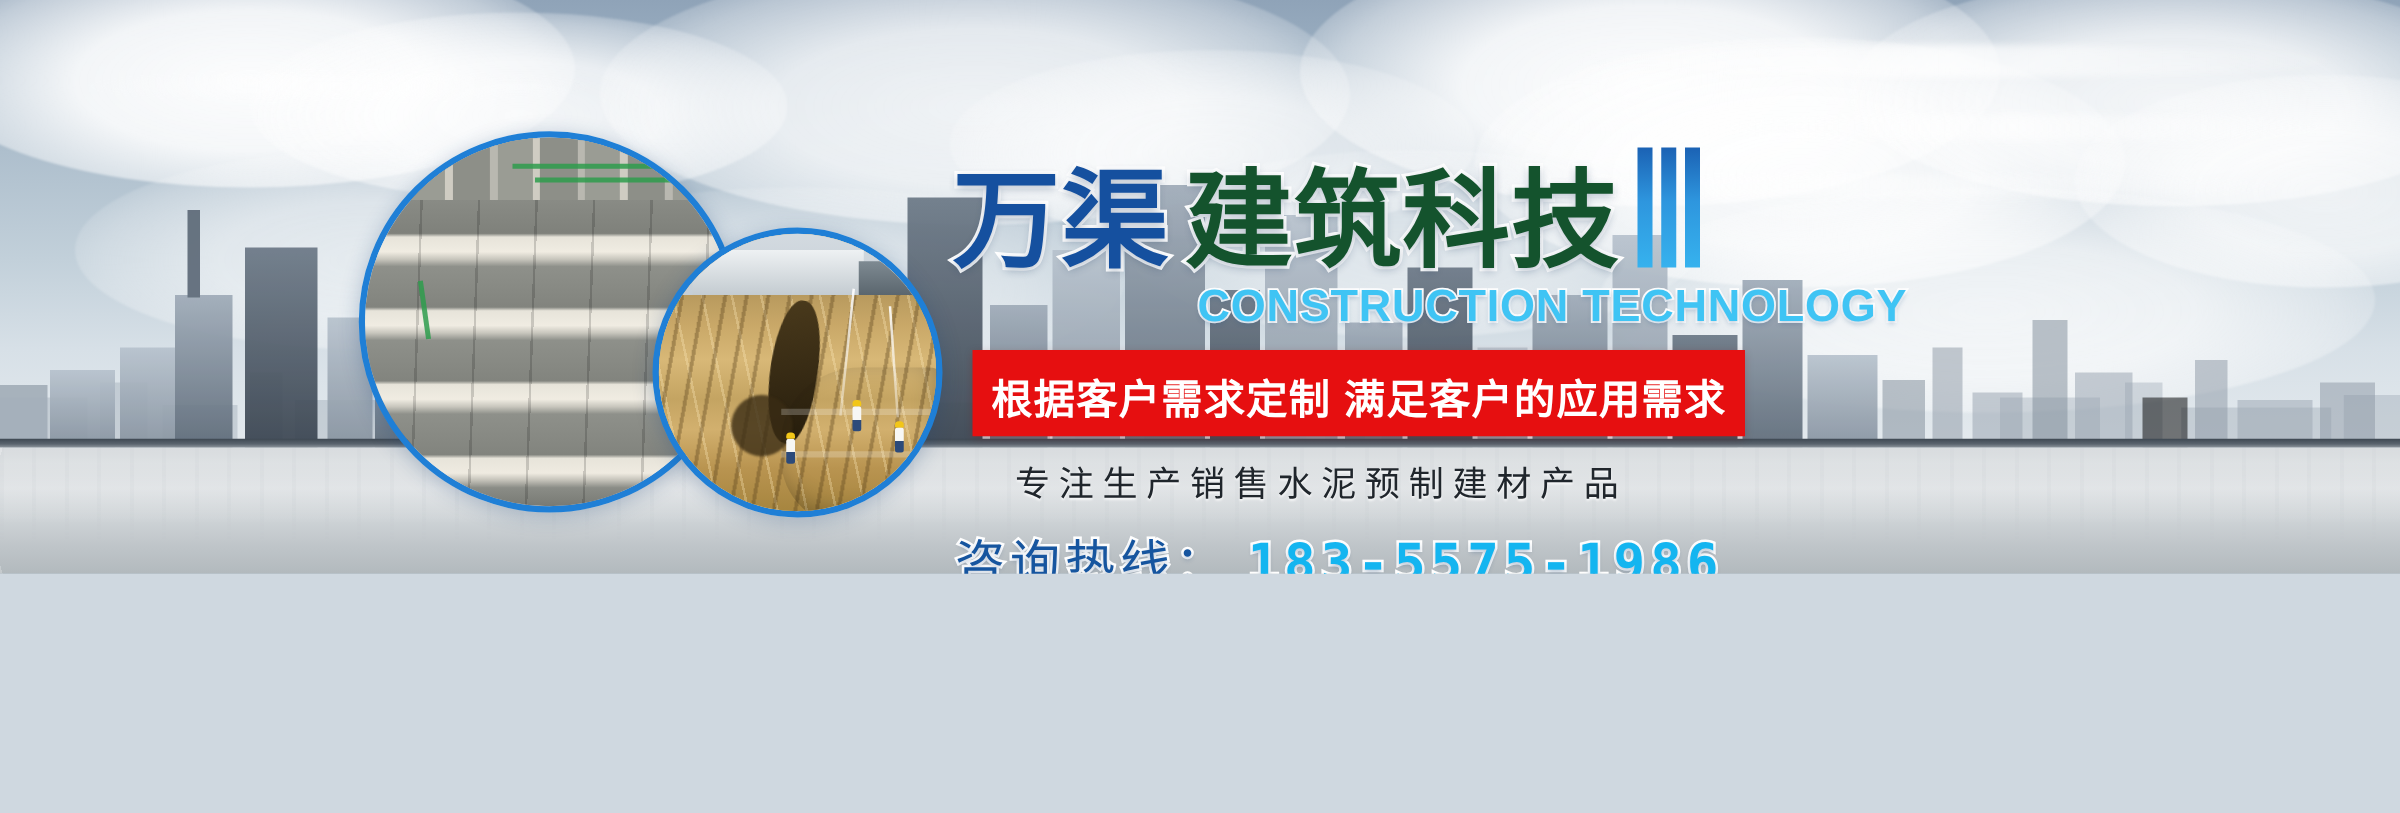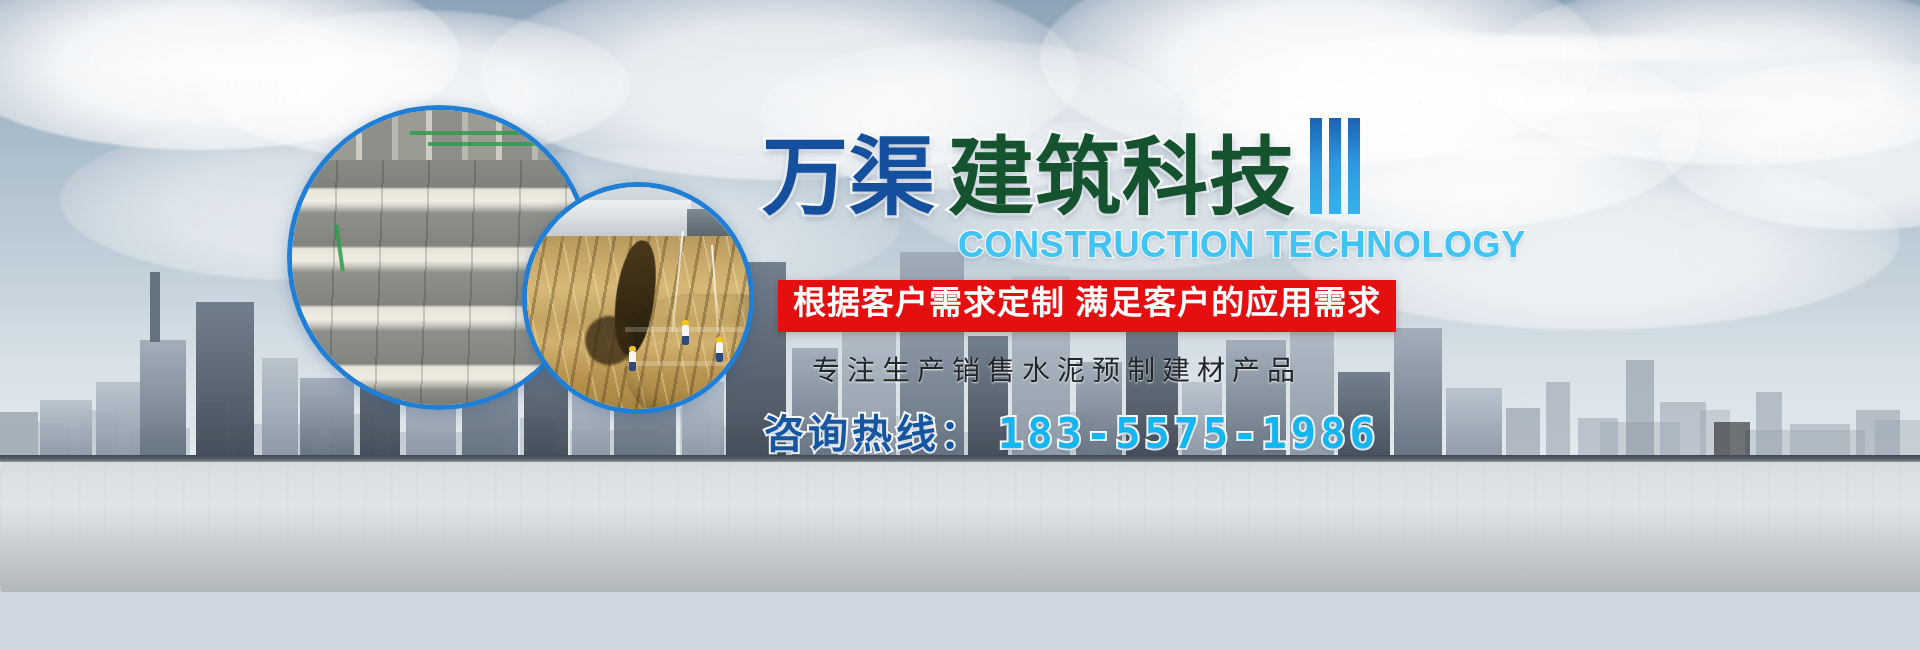--- a/index.html
+++ b/index.html
@@ -12,7 +12,7 @@
 
   .banner {
     position:relative;
-    width:1920px; height:592px;
+    width:1920px; height:459px;
     overflow:hidden;
     background:#b9c6d2;
   }

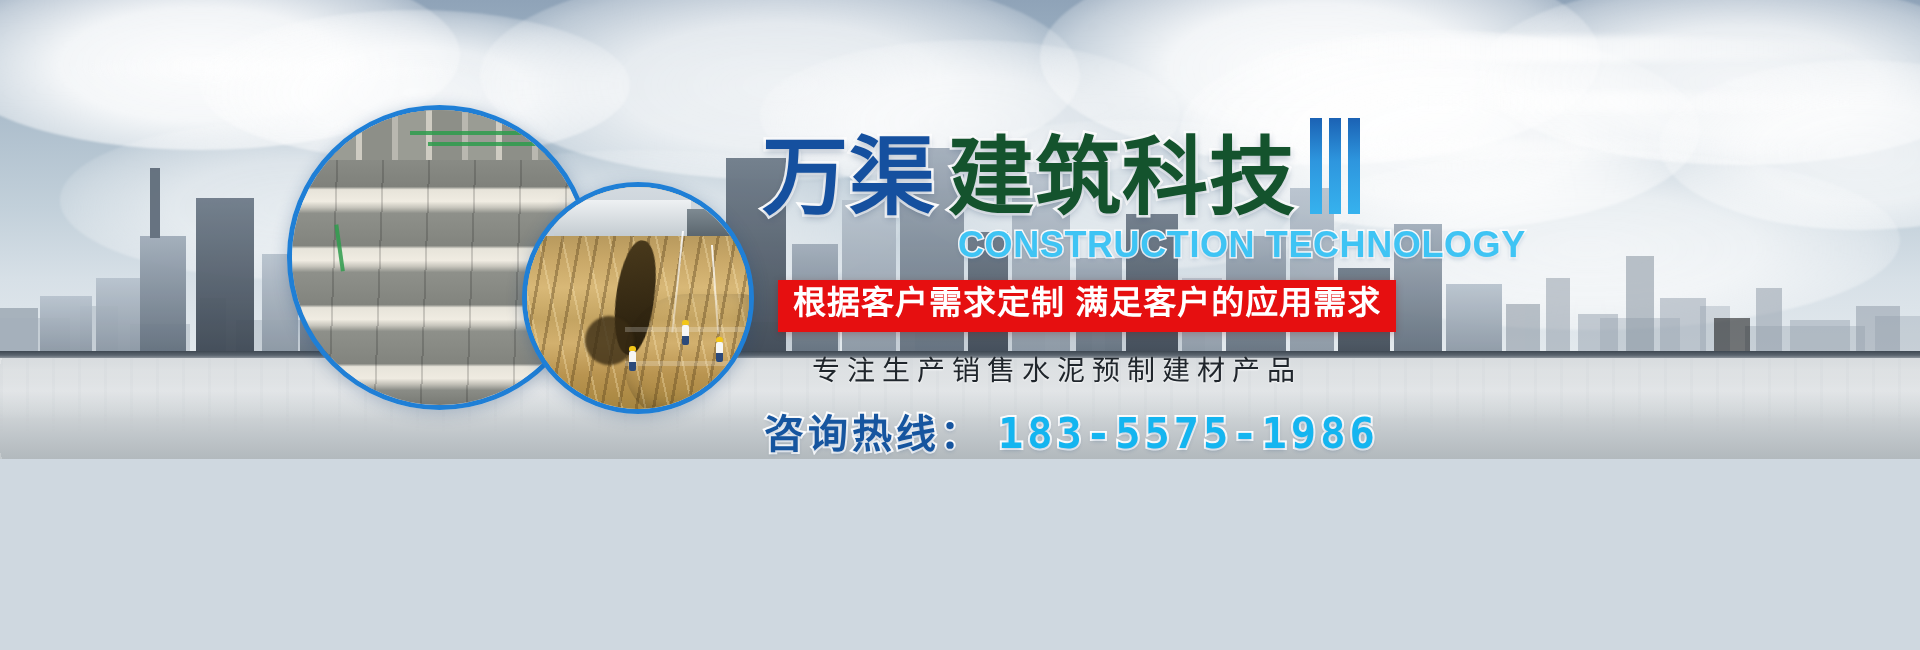--- a/index.html
+++ b/index.html
@@ -248,7 +248,7 @@
     margin-top:14px; margin-left:16px;
     display:inline-block;
     background:#e60f10;
-    padding:4px 15px 9px 15px;
+    padding:21px 15px 9px 15px;
     box-shadow:0 2px 7px rgba(120,0,0,.25);
   }
   .redbar-text {

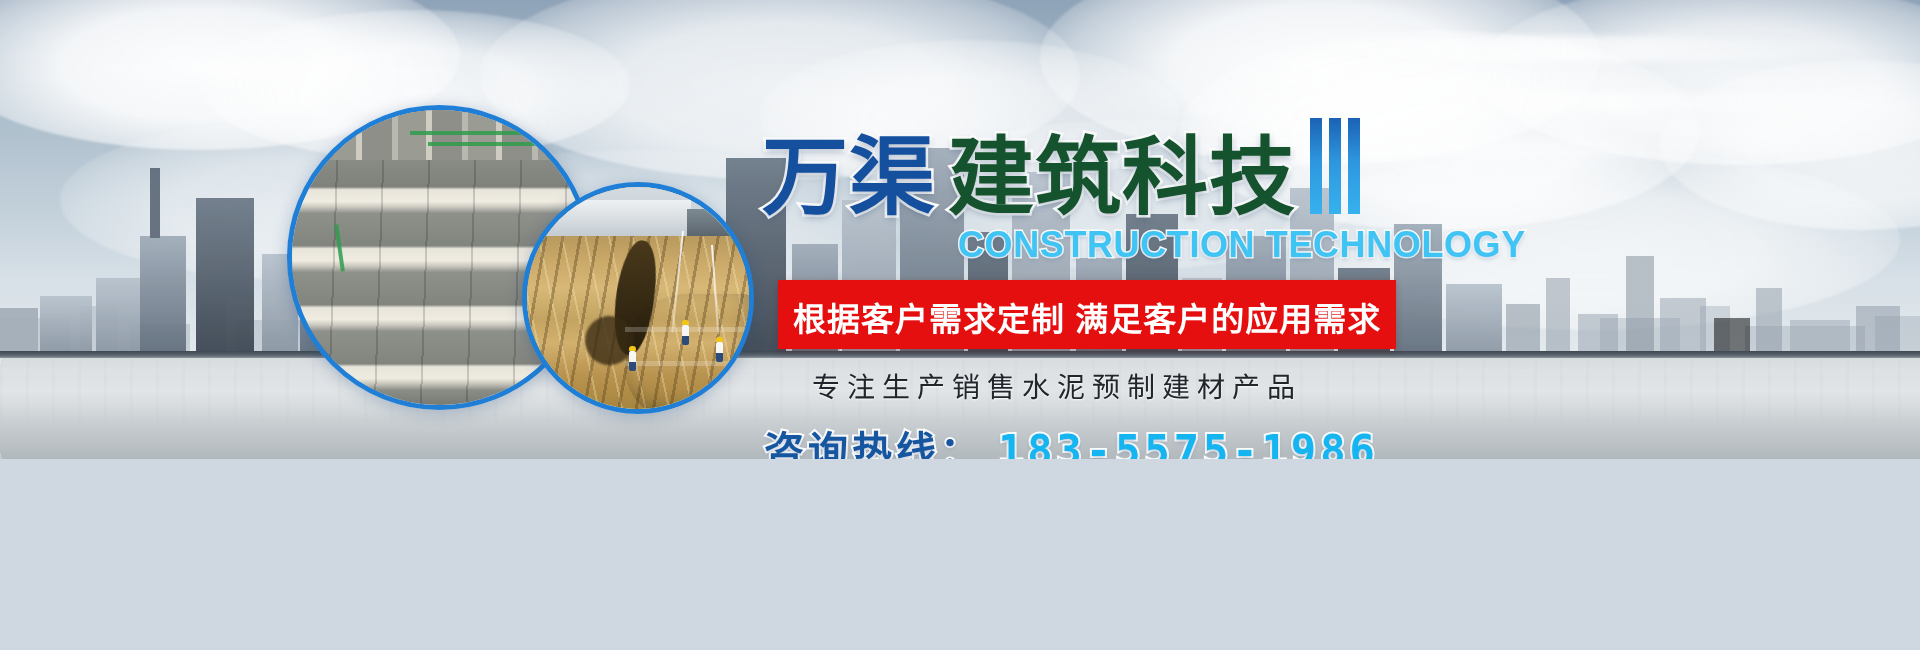--- a/index.html
+++ b/index.html
@@ -272,7 +272,7 @@
     white-space:nowrap;
   }
   .hotline-label {
-    font-size:40px; font-weight:bold;
+    font-size:40px; font-weight:normal;
     color:#16559f; letter-spacing:4px;
     -webkit-text-stroke:4px #ffffff;
     paint-order:stroke fill;

